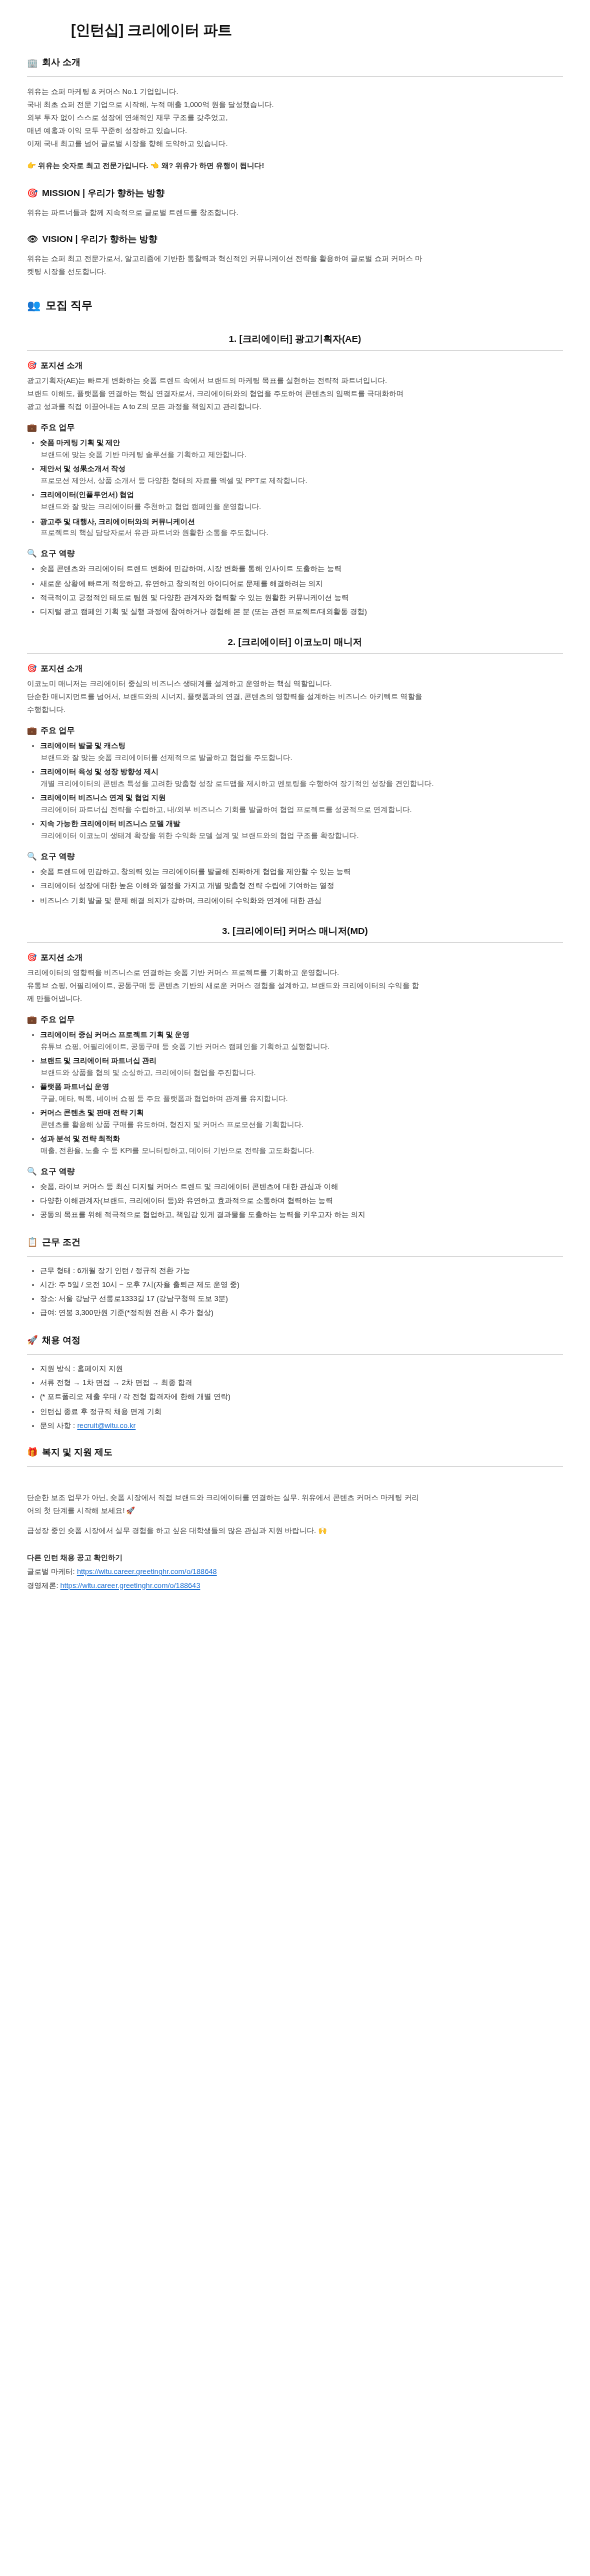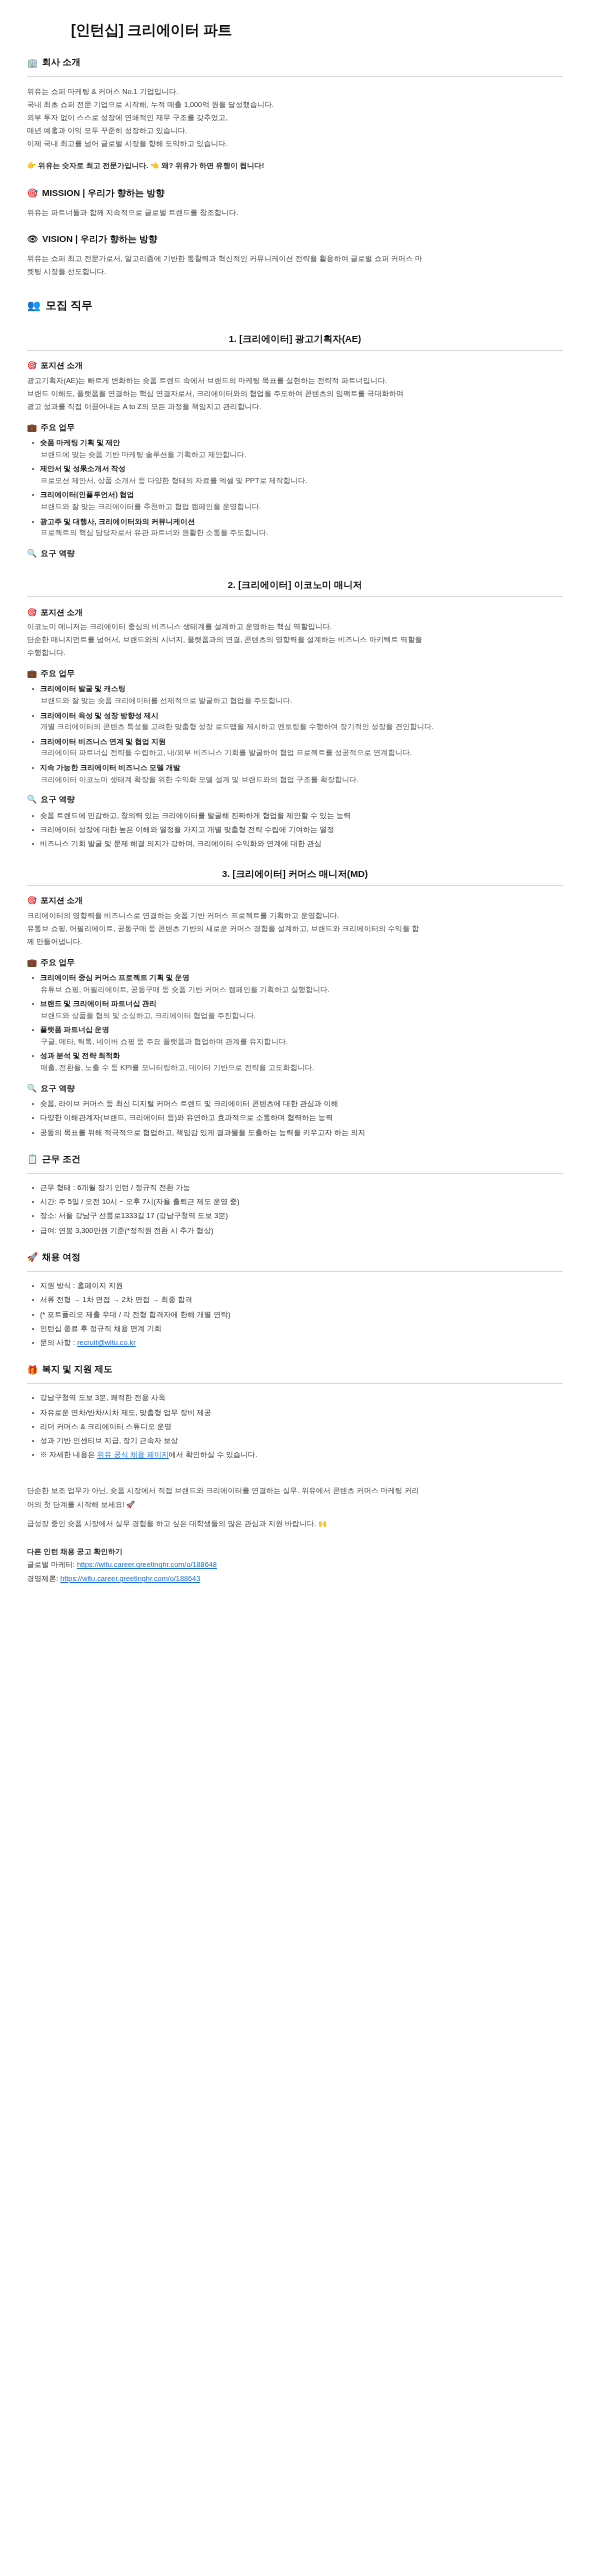--- a/index.html
+++ b/index.html
@@ -196,6 +196,12 @@
     <span class="emoji">🔍</span>
     <span>요구 역량</span>
   </div>
+  <ul class="bul">
+    <li>숏폼 콘텐츠와 크리에이터 트렌드 변화에 민감하며, 시장 변화를 통해 인사이트 도출하는 능력</li>
+    <li>새로운 상황에 빠르게 적응하고, 유연하고 창의적인 아이디어로 문제를 해결하려는 의지</li>
+    <li>적극적이고 긍정적인 태도로 팀원 및 다양한 관계자와 협력할 수 있는 원활한 커뮤니케이션 능력</li>
+    <li>디지털 광고 캠페인 기획 및 실행 과정에 참여하거나 경험해 본 분 (또는 관련 프로젝트/대외활동 경험)</li>
+  </ul>
 
   <div class="job-head">
     <span>2.</span>

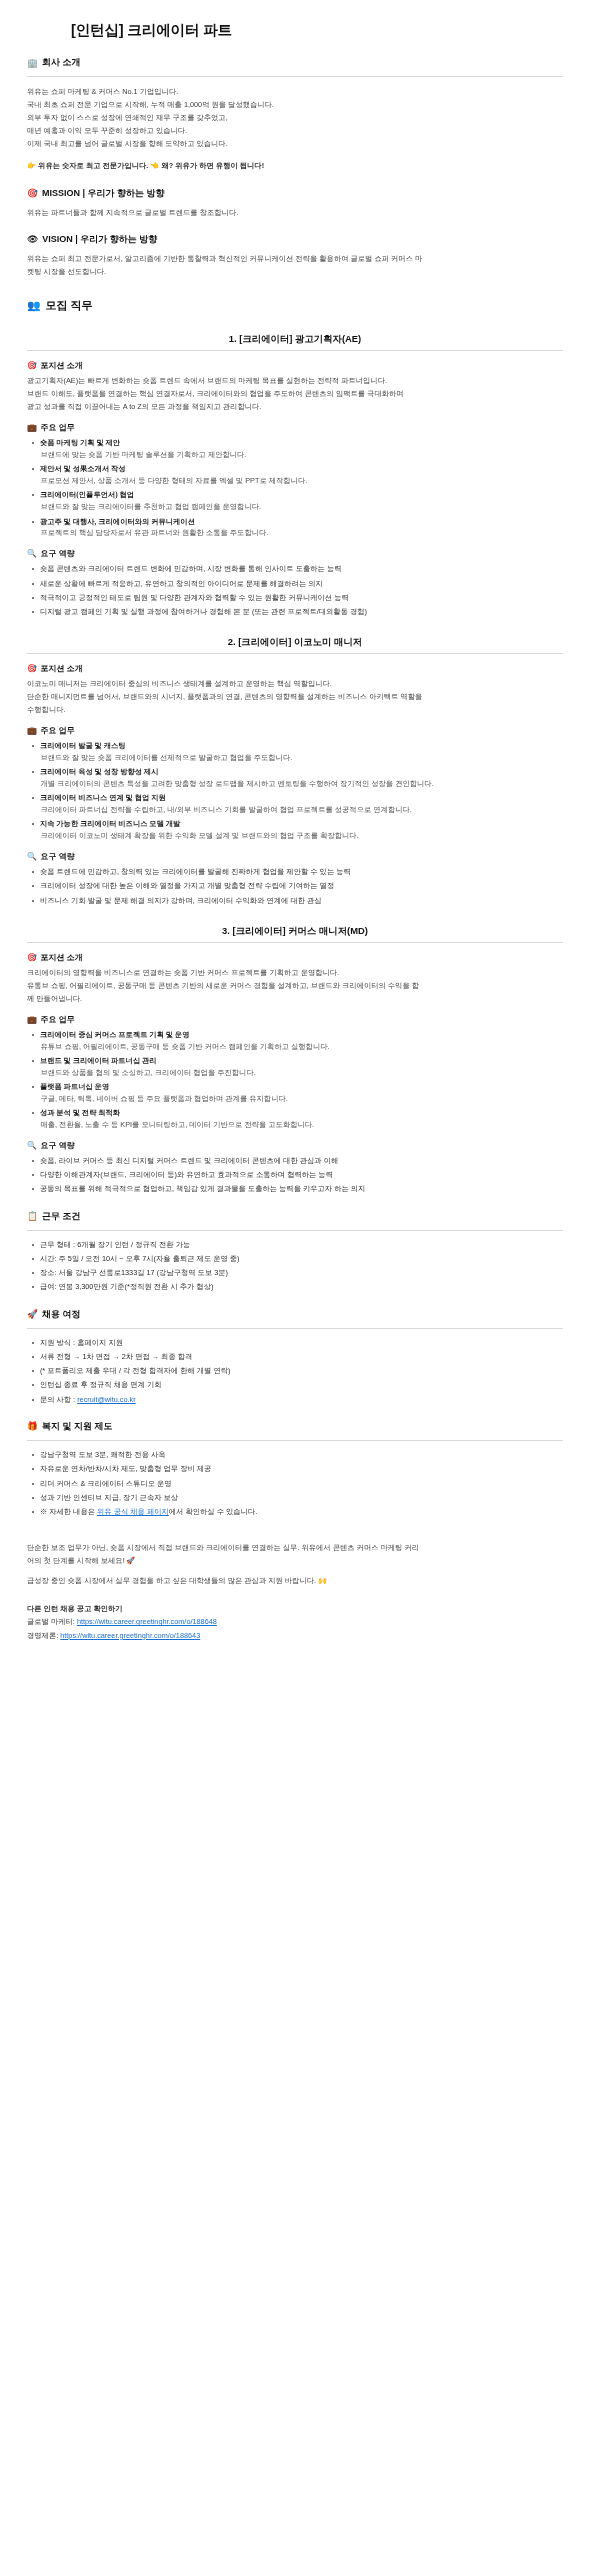--- a/index.html
+++ b/index.html
@@ -280,6 +280,10 @@
     <li>
       <span class="li-title">플랫폼 파트너십 운영</span>
       <span class="li-sub">구글, 메타, 틱톡, 네이버 쇼핑 등 주요 플랫폼과 협업하며 관계를 유지합니다.</span>
+    </li>
+    <li>
+      <span class="li-title">커머스 콘텐츠 및 판매 전략 기획</span>
+      <span class="li-sub">콘텐츠를 활용해 상품 구매를 유도하며, 형진지 및 커머스 프로모션을 기획합니다.</span>
     </li>
     <li>
       <span class="li-title">성과 분석 및 전략 최적화</span>

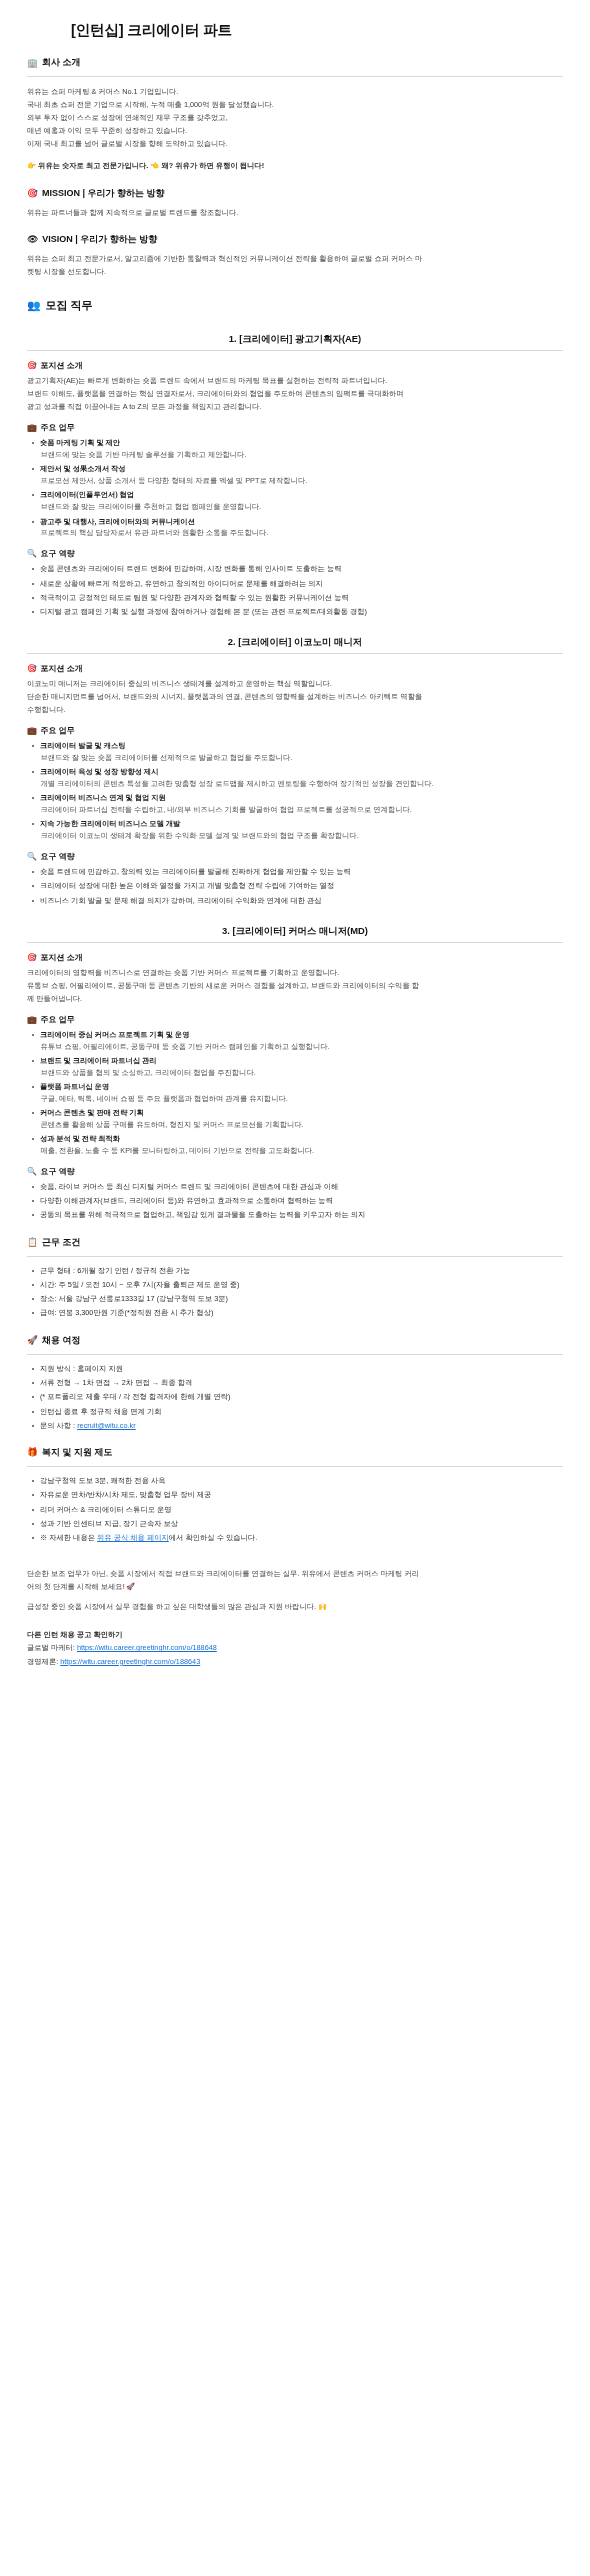--- a/index.html
+++ b/index.html
@@ -334,15 +334,6 @@
     <span>복지 및 지원 제도</span>
   </div>
   <hr class="rule">
-  <ul class="bul">
-    <li>강남구청역 도보 3분, 쾌적한 전용 사옥</li>
-    <li>자유로운 연차/반차/시차 제도, 맞춤형 업무 장비 제공</li>
-    <li>리더 커머스 &amp; 크리에이터 스튜디오 운영</li>
-    <li>성과 기반 인센티브 지급, 장기 근속자 보상</li>
-    <li>
-      <span>※ 자세한 내용은 </span><a class="link" href="#">위유 공식 채용 페이지</a><span>에서 확인하실 수 있습니다.</span>
-    </li>
-  </ul>
 
   <div class="tail-note">
     <div class="para">단순한 보조 업무가 아닌, 숏폼 시장에서 직접 브랜드와 크리에이터를 연결하는 실무. 위유에서 콘텐츠 커머스 마케팅 커리</div>

